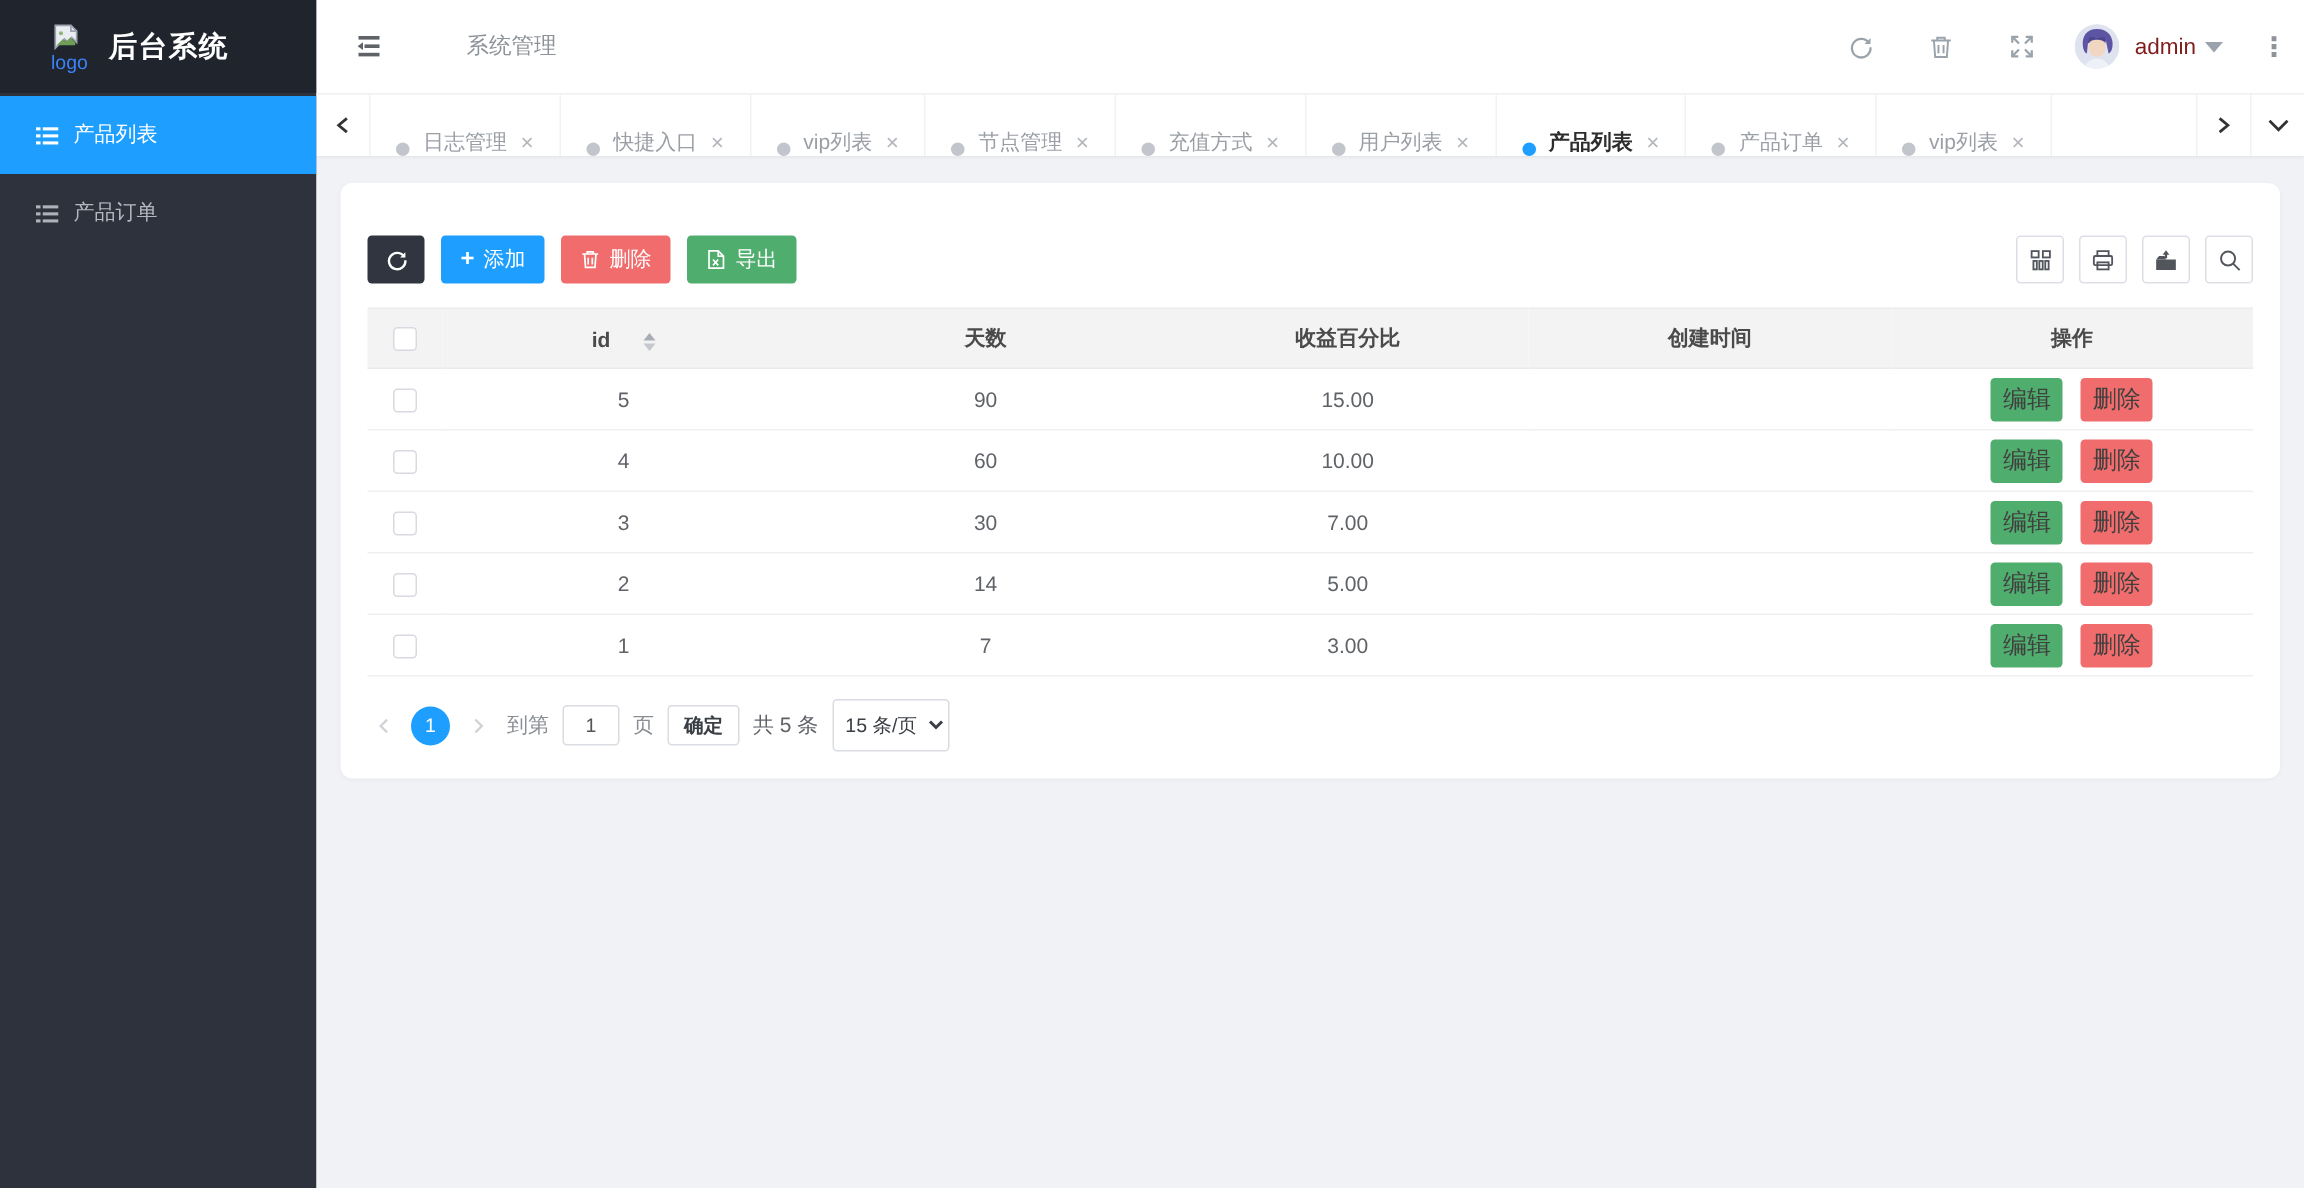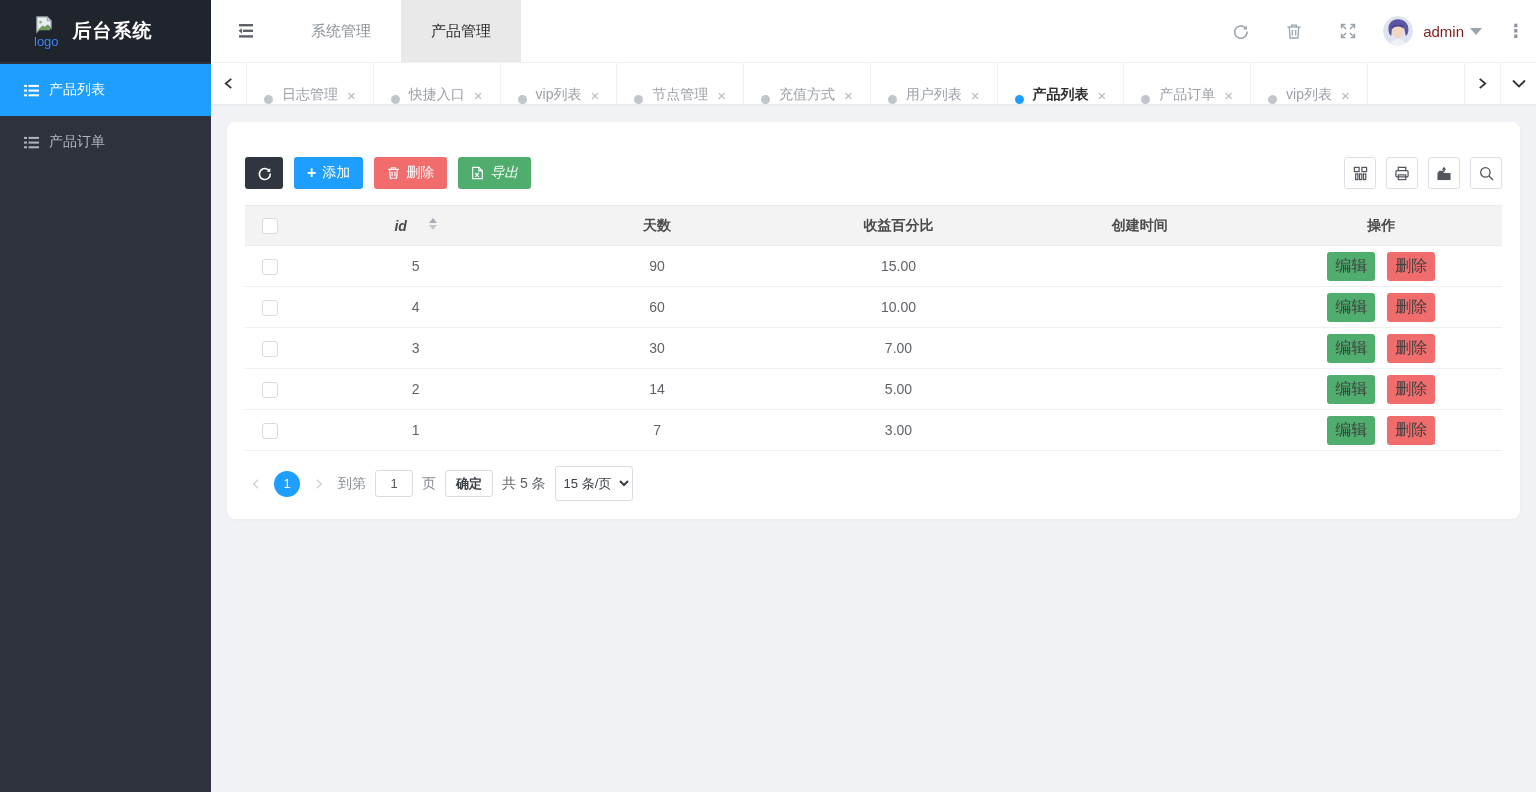--- a/index.html
+++ b/index.html
@@ -26,7 +26,7 @@
   
   .header { height:62px; background:#fff; display:flex; align-items:center; flex-shrink:0; }
   .collapse-btn { width:70px; display:flex; justify-content:center; color:#5f6368; cursor:pointer; }
-  .topnav { display:flex; height:62px; }
+  .topnav { display:flex; height:62px;flex-direction:column; }
   .topnav-item { padding:0 30px; line-height:62px; color:#8d9399; font-size:15px; cursor:pointer; white-space:nowrap; }
   .topnav-item.active { background:#e9e9e9; color:#2d2d2d; font-weight:normal; }
   .header-spacer { flex:1; }

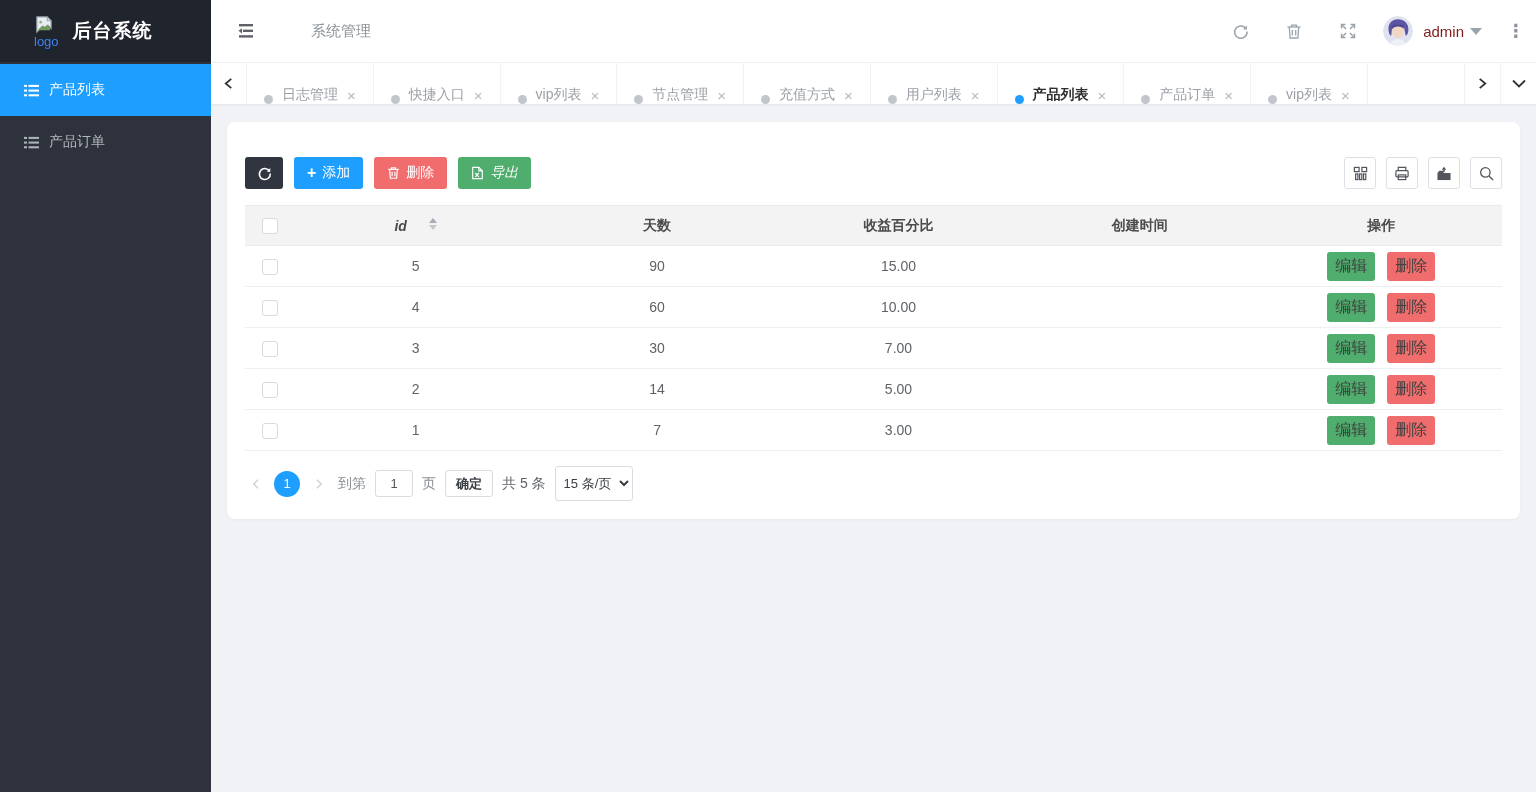--- a/index.html
+++ b/index.html
@@ -59,7 +59,7 @@
   .btn-dark { background:#30353f; width:38px; justify-content:center; padding:0; }
   .btn-primary { background:#1E9FFF; }
   .btn-danger { background:#F16C6C; }
-  .btn-success { background:#4FAD6D;font-style:italic; }
+  .btn-success { background:#4FAD6D; }
   .btn .plus { font-size:16px; font-weight:bold; line-height:1; }
   .toolbar-right { margin-left:auto; display:flex; gap:10px; }
   .icon-btn { width:32px; height:32px; background:#fff; border:1px solid #dcdfe6; border-radius:3px; color:#52565c; display:flex; align-items:center; justify-content:center; cursor:pointer; }

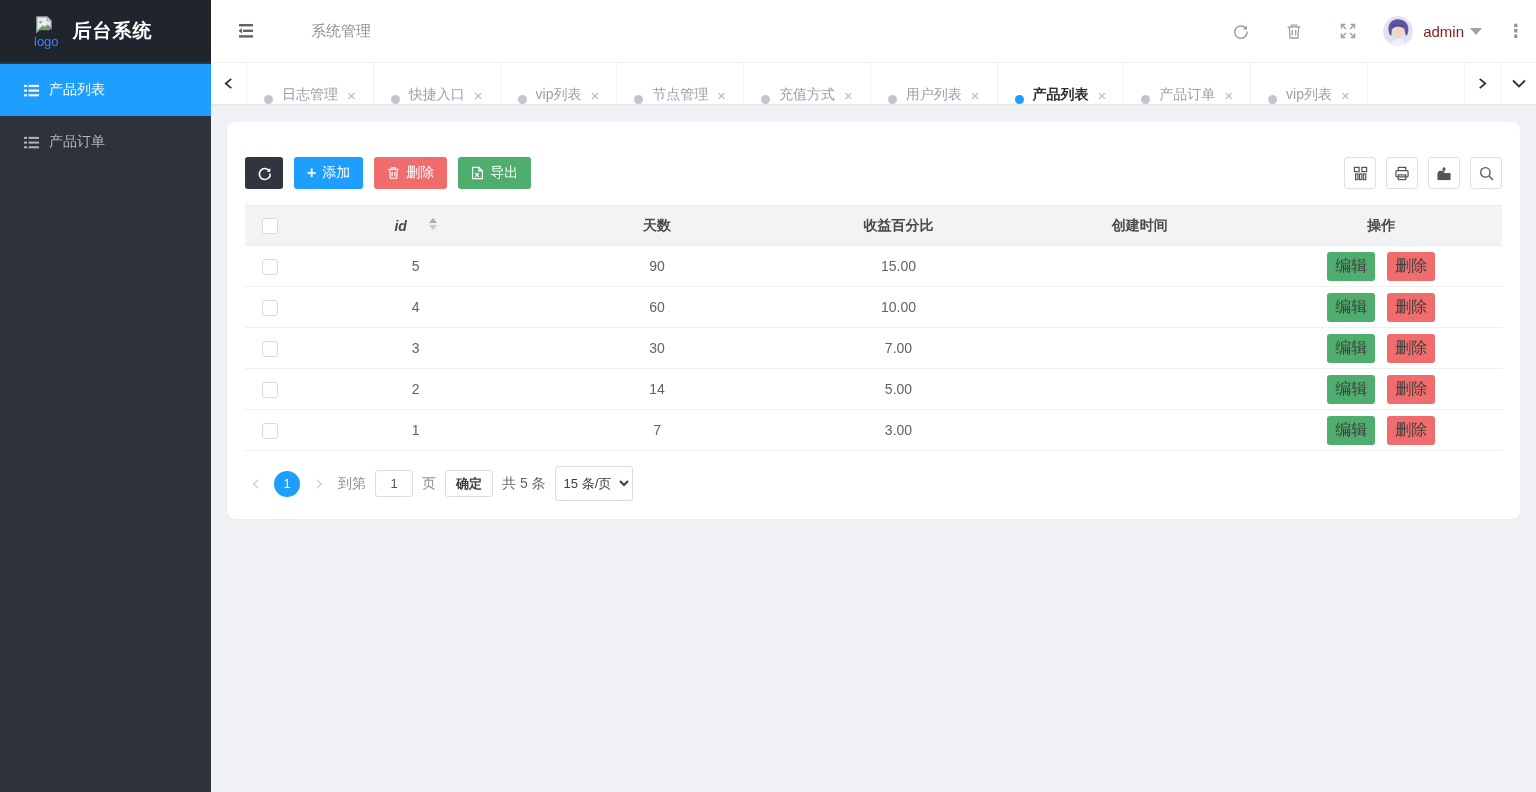--- a/index.html
+++ b/index.html
@@ -70,7 +70,7 @@
   thead th { background:#f3f3f3; height:40px; font-size:14px; color:#4a4a4a; font-weight:bold; text-align:center; border:1px solid #ebebeb; border-left:none; border-right:none; }
   tbody td { height:41px; text-align:center; color:#5f6368; font-size:14px; border-bottom:1px solid #efefef; background:#fff; }
   .checkbox { appearance:none; -webkit-appearance:none; width:16px; height:16px; border:1px solid #d7dae0; border-radius:3px; background:#fff; vertical-align:middle; cursor:pointer; }
-  .th-sort { display:inline-flex; align-items:flex-start; gap:22px;font-style:italic; }
+  .th-sort { display:inline-flex; align-items:flex-end; gap:22px; }
   .sort-carets { display:inline-flex; flex-direction:column; gap:2px; cursor:pointer; }
   .sort-carets .up { width:0; height:0; border-left:4px solid transparent; border-right:4px solid transparent; border-bottom:5px solid #a8adb5; }
   .sort-carets .down { width:0; height:0; border-left:4px solid transparent; border-right:4px solid transparent; border-top:5px solid #c4c8ce; }

